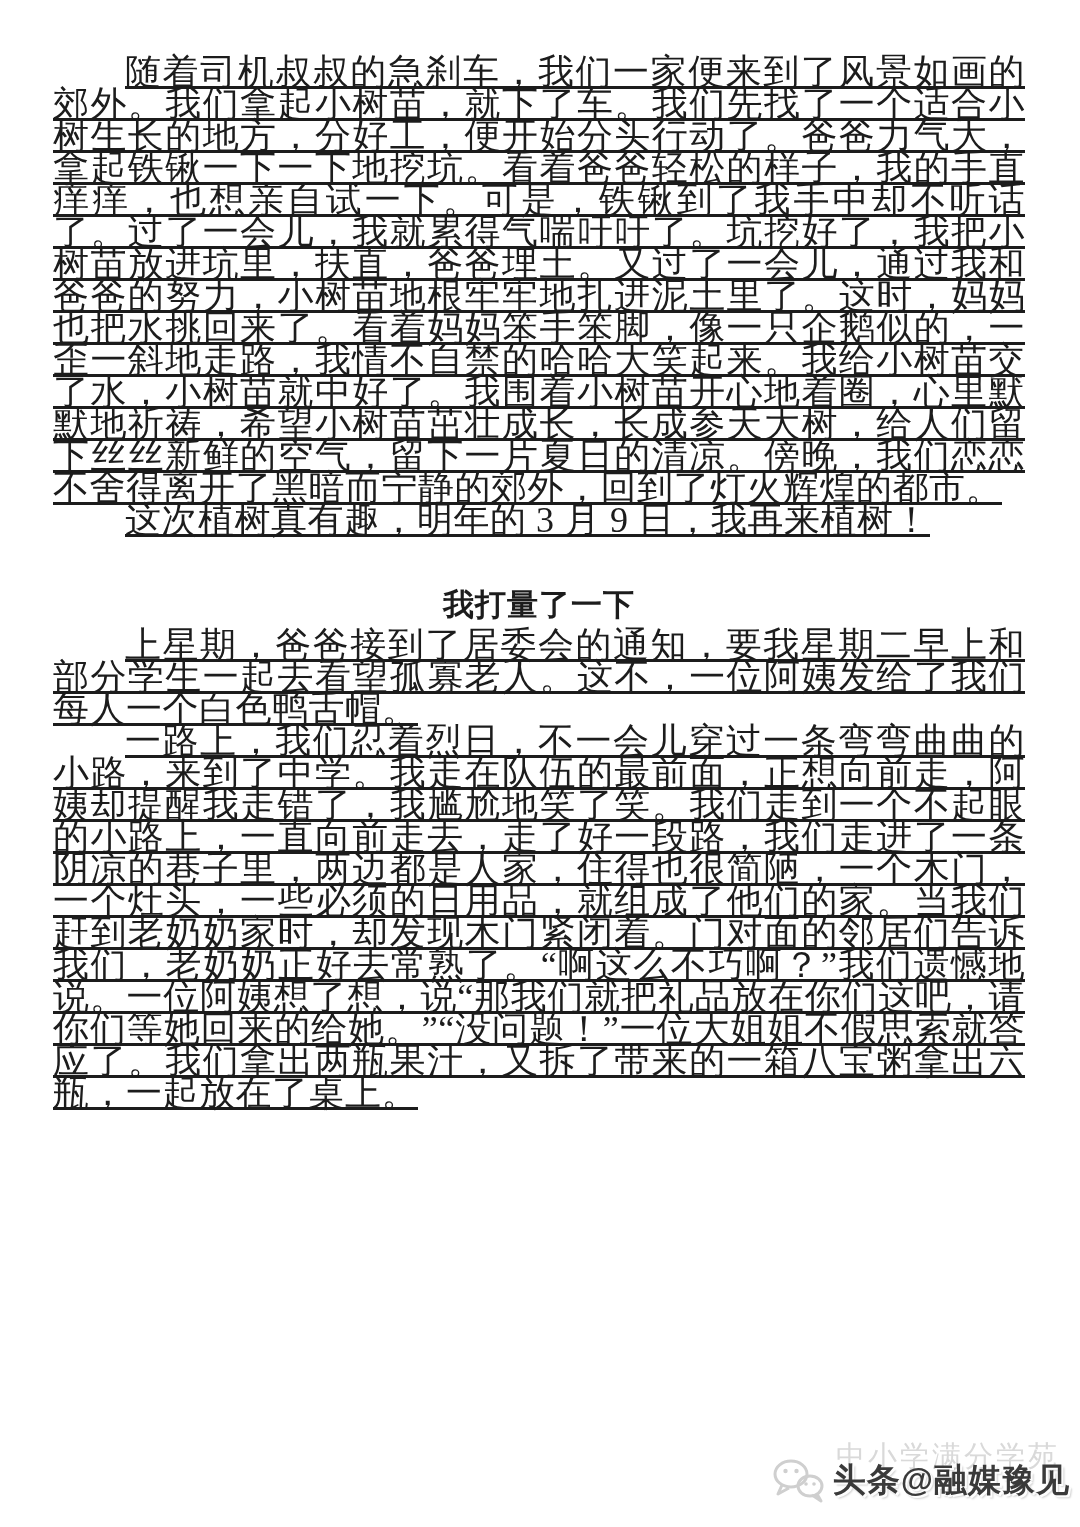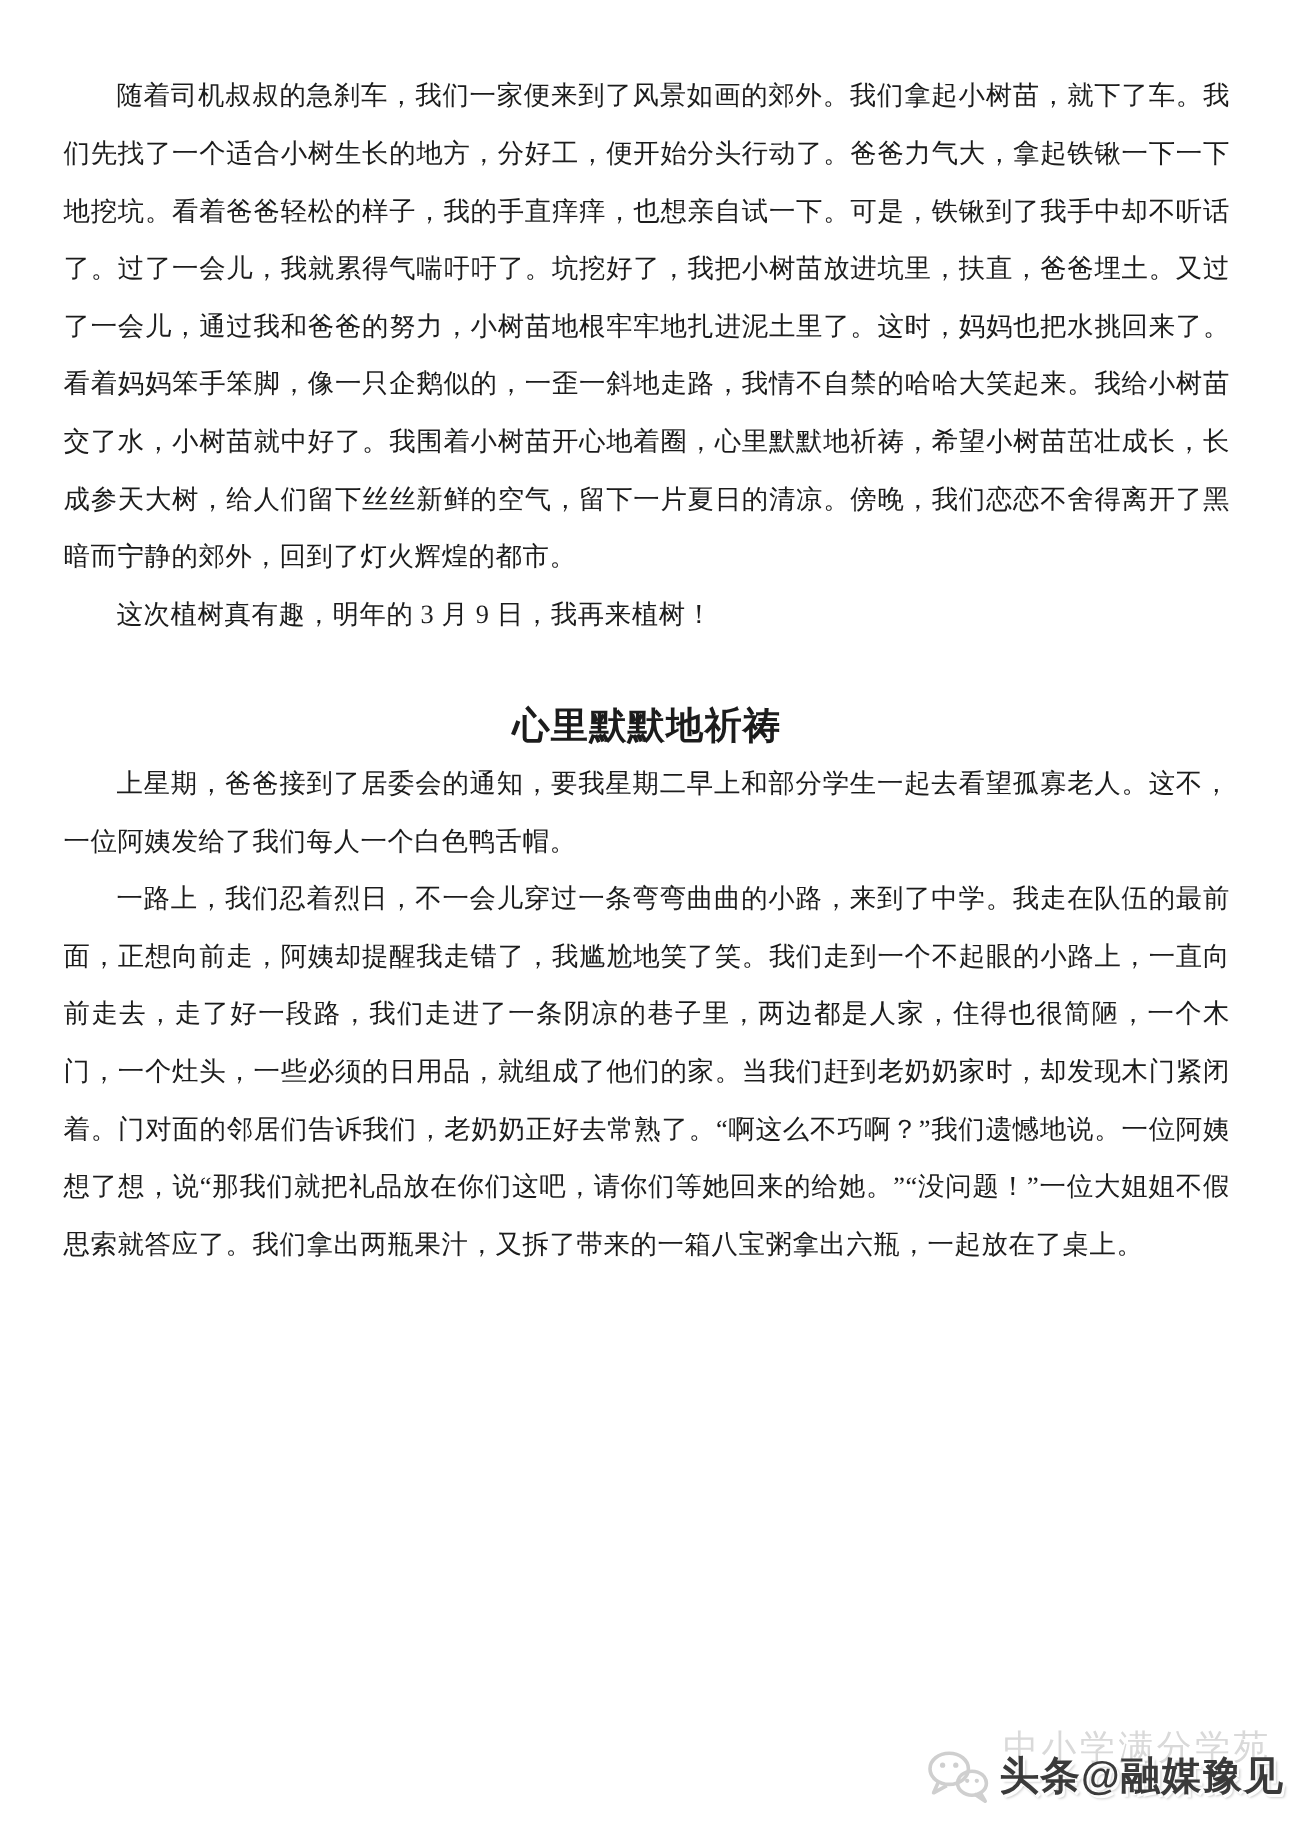--- a/index.html
+++ b/index.html
@@ -24,12 +24,13 @@
   }
   .body-para {
     margin: 0;
-    font-size: 22px;
-    line-height: 48px;
+    font-size: 36px;
+    line-height: 32px;
     text-align: justify;
     text-justify: inter-character;
     text-indent: 2em;
     letter-spacing: 0.5px;
+    text-decoration: underline;
   }
   .essay-title {
     margin: 45px 0 0 0;

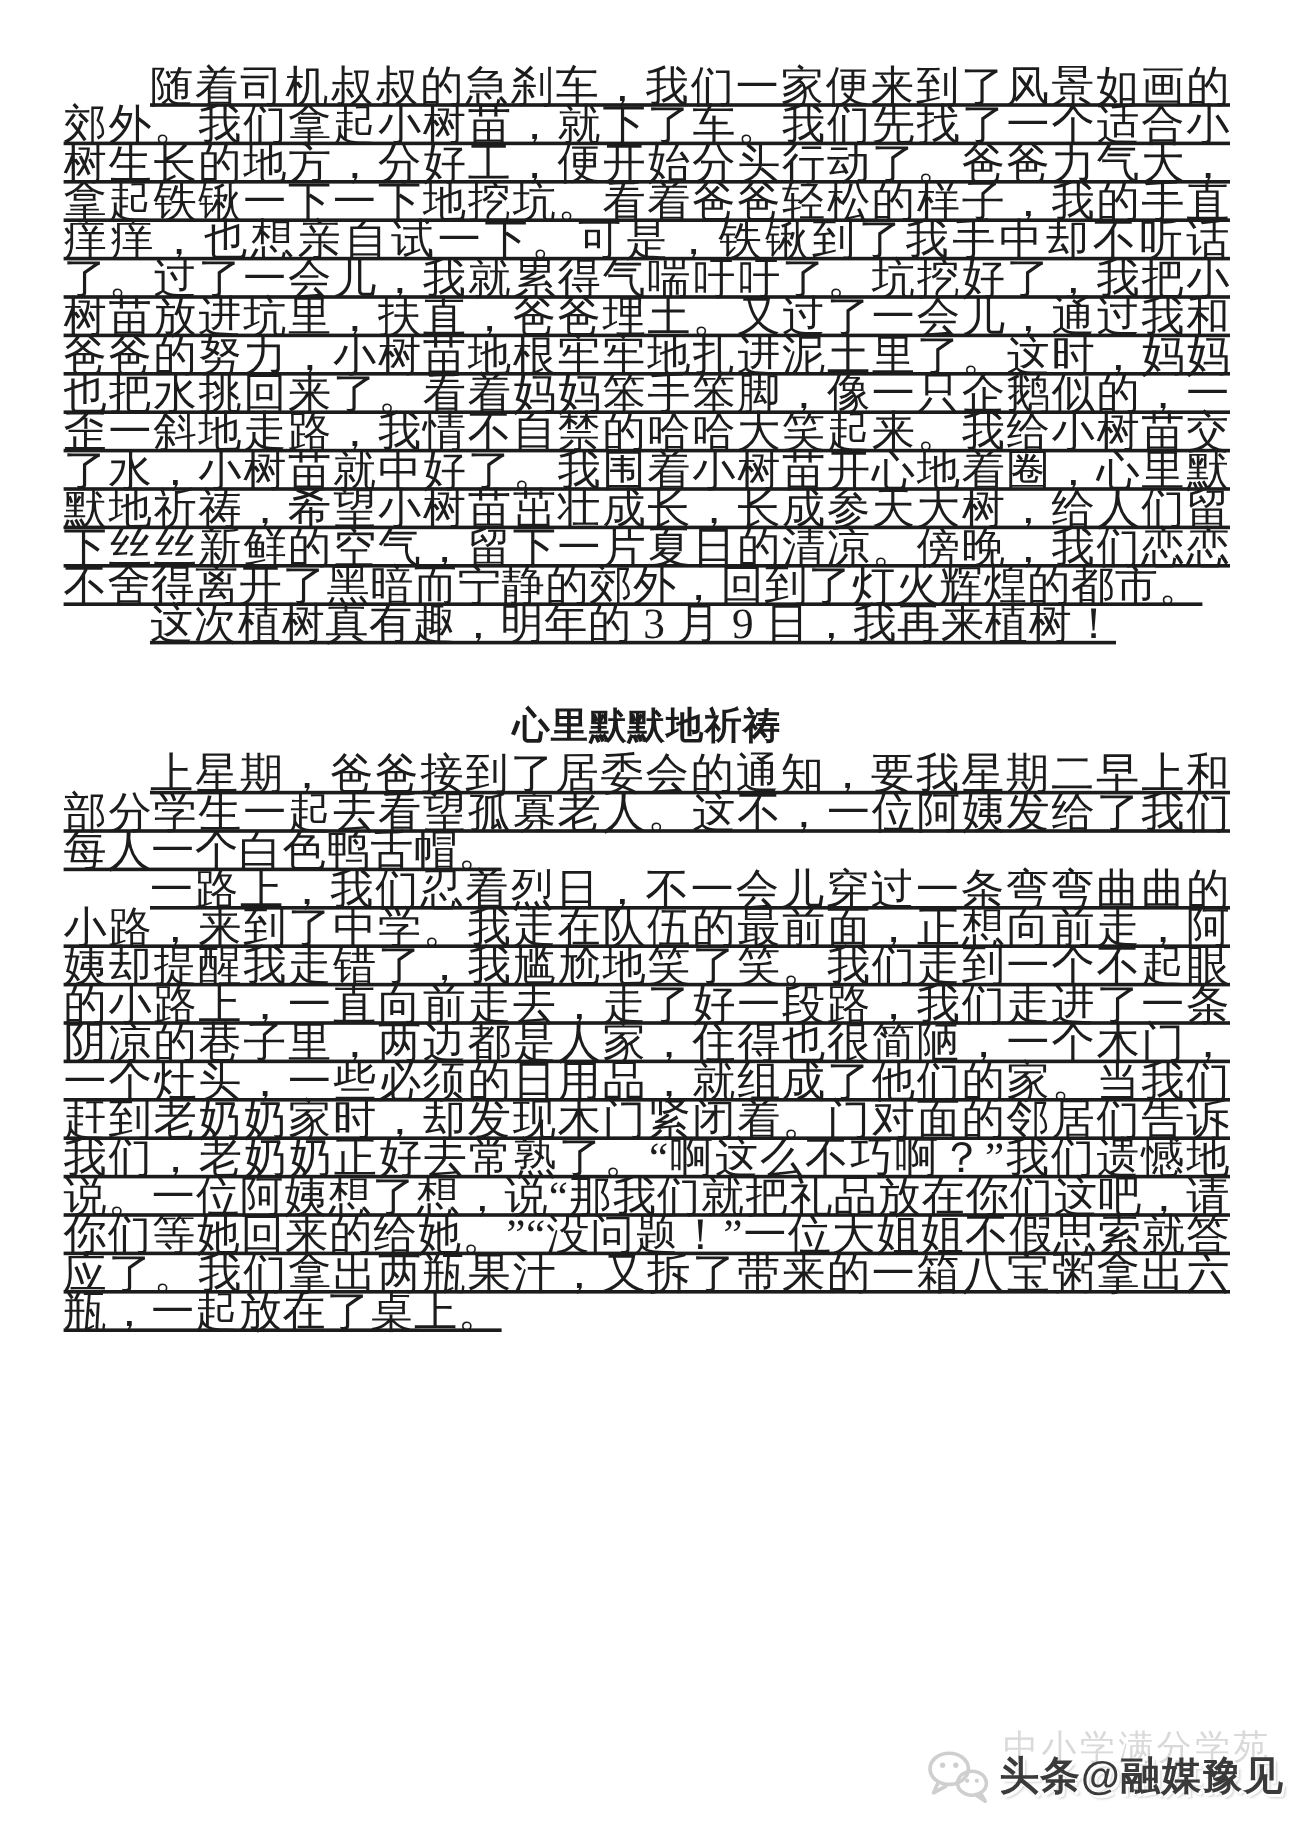--- a/index.html
+++ b/index.html
@@ -92,7 +92,7 @@
 
     <p class="body-para">这次植树真有趣，明年的 3 月 9 日，我再来植树！</p>
 
-    <h2 class="essay-title">心里默默地祈祷</h2>
+    <h2 class="essay-title">我打量了一下</h2>
 
     <p class="body-para">上星期，爸爸接到了居委会的通知，要我星期二早上和部分学生一起去看望孤寡老人。这不，一位阿姨发给了我们每人一个白色鸭舌帽。</p>
 

